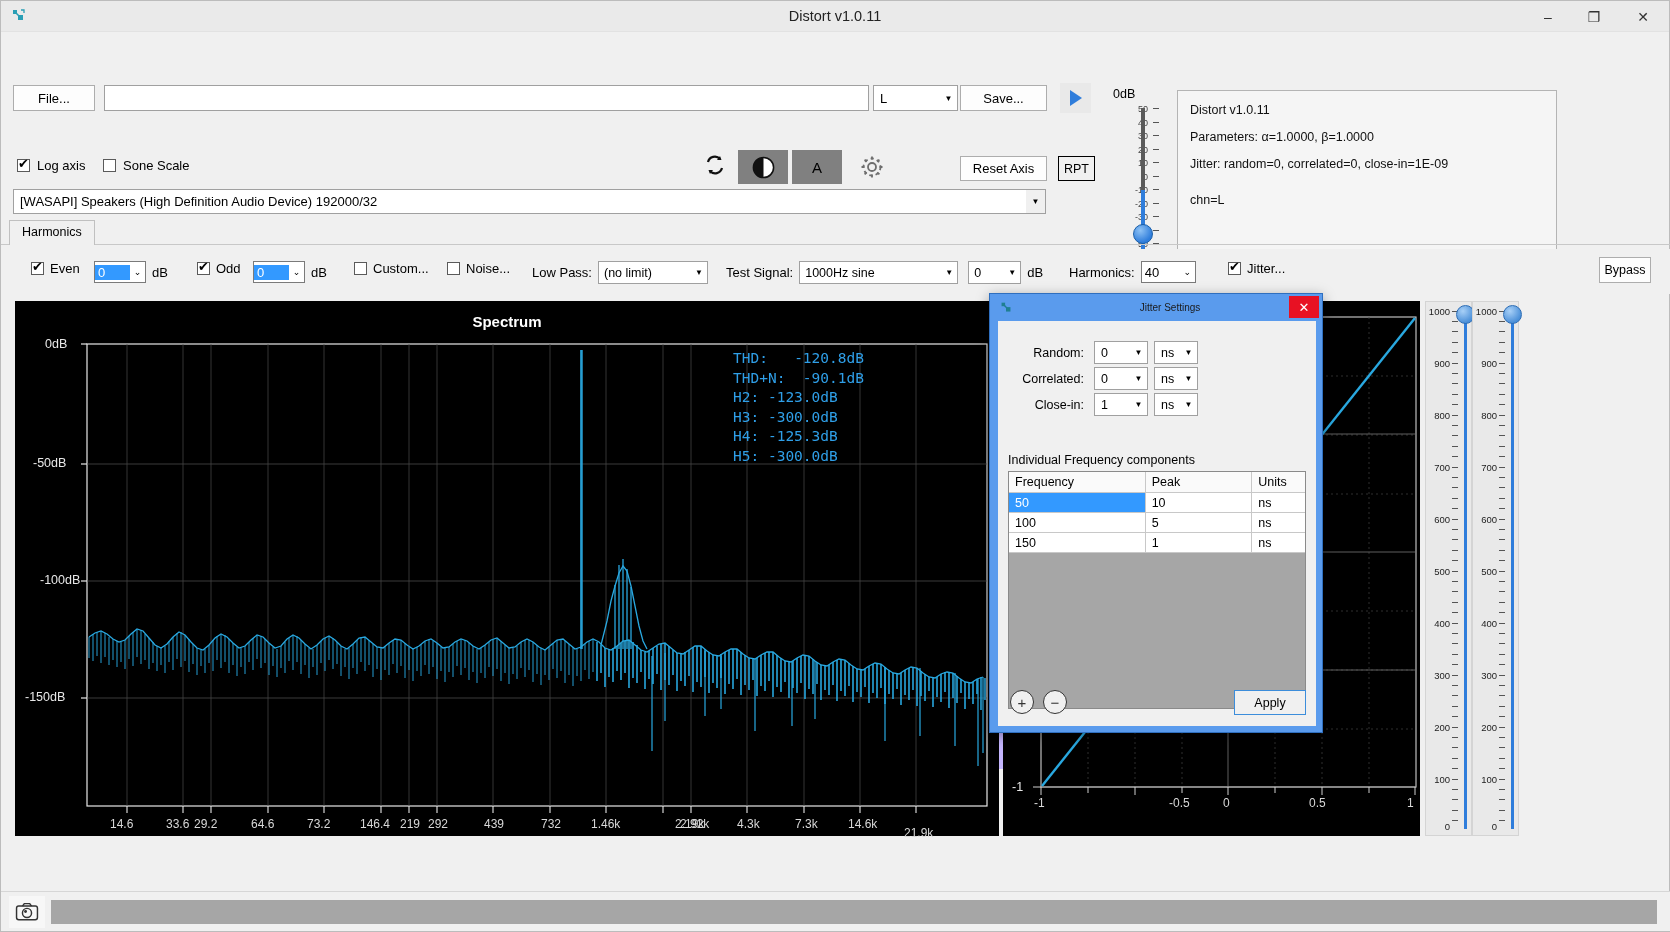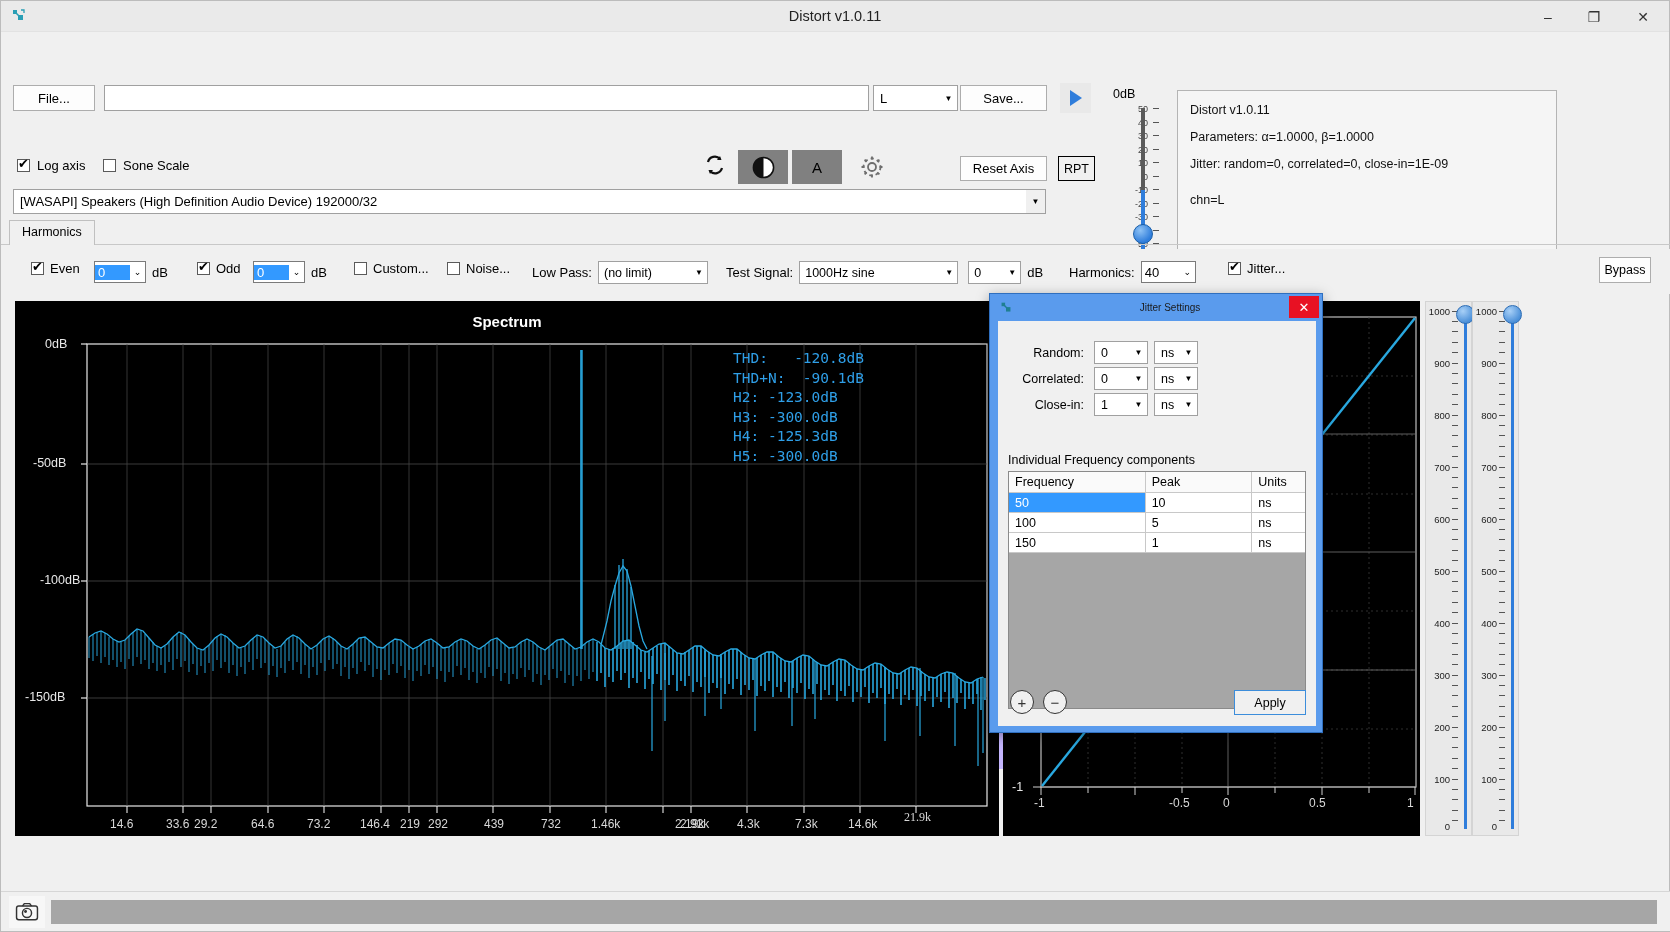--- a/index.html
+++ b/index.html
@@ -570,7 +570,7 @@
       <div class="xlab" style="left:722px; top:516px;">4.3k</div>
       <div class="xlab" style="left:780px; top:516px;">7.3k</div>
       <div class="xlab" style="left:833px; top:516px;">14.6k</div>
-      <div class="xlab" style="left:889px; top:509px;font-family:Liberation Serif, serif;">21.9k</div>
+      <div class="xlab" style="left:889px; top:525px;">21.9k</div>
     </div>
 
     <div class="rightplots">

